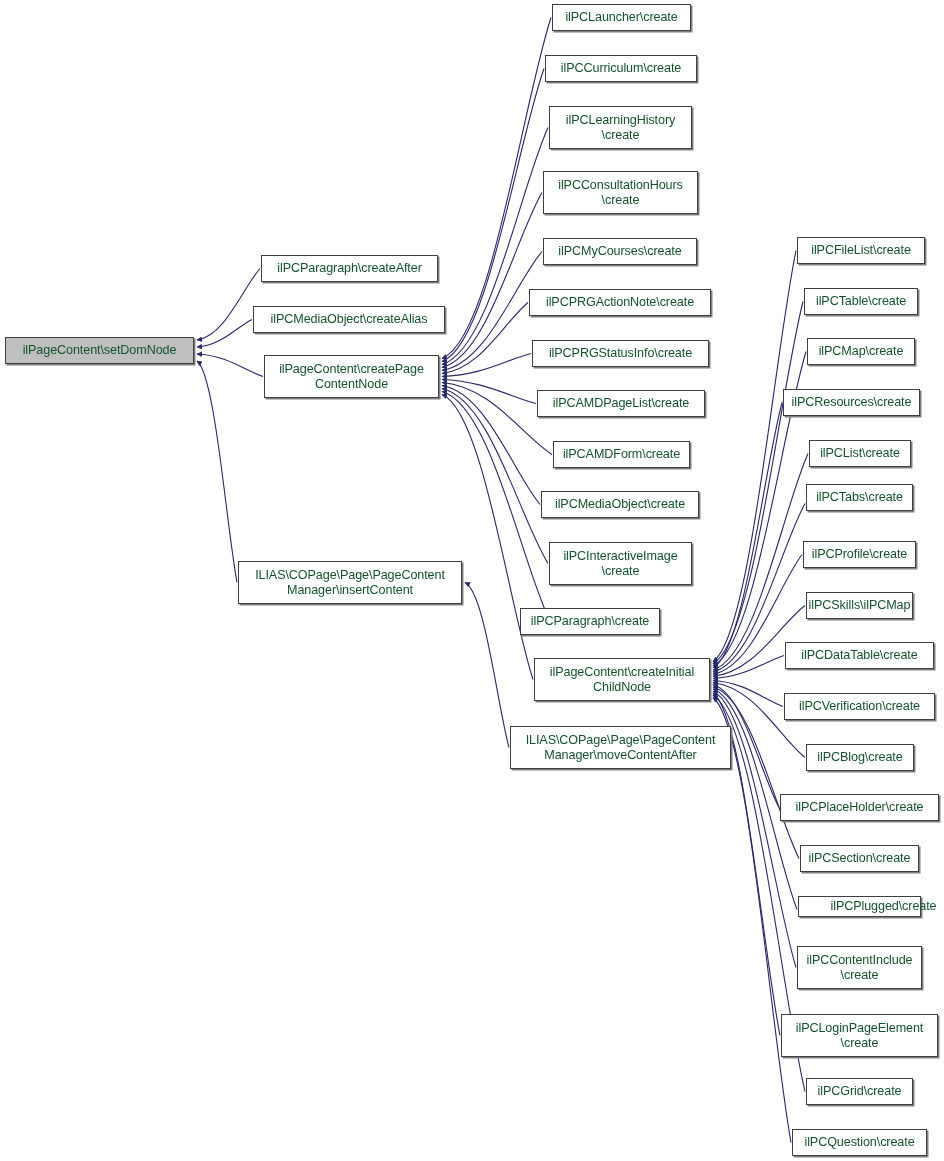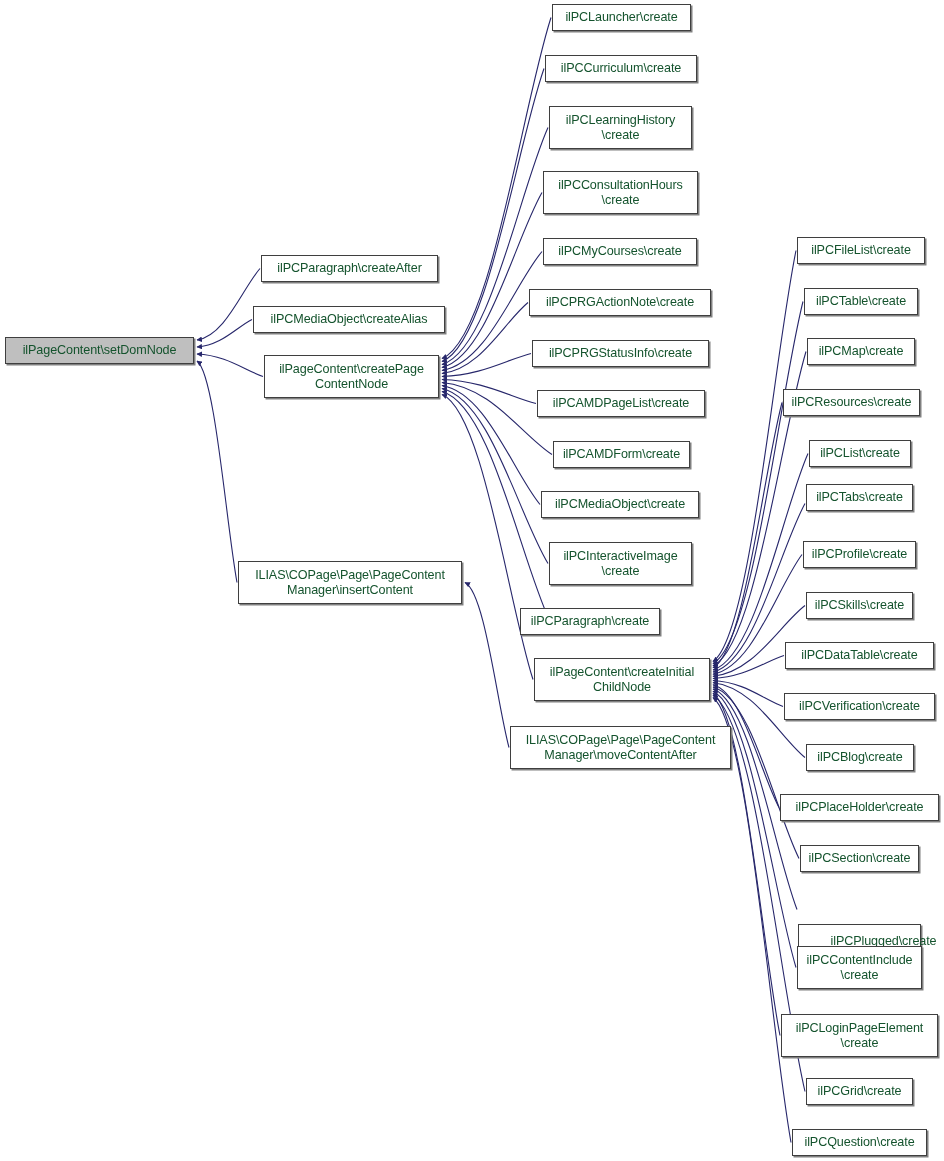--- a/index.html
+++ b/index.html
@@ -131,7 +131,7 @@
     <div class="node" style="left: 809px; top: 440px; width: 102px; height: 27px;"><span>ilPCList\create</span></div>
     <div class="node" style="left: 806px; top: 484px; width: 107px; height: 27px;"><span>ilPCTabs\create</span></div>
     <div class="node" style="left: 803px; top: 541px; width: 113px; height: 27px;"><span>ilPCProfile\create</span></div>
-    <div class="node" style="left: 806px; top: 592px; width: 107px; height: 27px;"><span>ilPCSkills\create</span></div>
+    <div class="node" style="left: 806px; top: 592px; width: 107px; height: 27px;"><span>ilPCSkills\ilPCMap</span></div>
     <div class="node" style="left: 785px; top: 642px; width: 149px; height: 27px;"><span>ilPCDataTable\create</span></div>
     <div class="node" style="left: 784px; top: 693px; width: 151px; height: 27px;"><span>ilPCVerification\create</span></div>
     <div class="node" style="left: 806px; top: 744px; width: 108px; height: 27px;"><span>ilPCBlog\create</span></div>

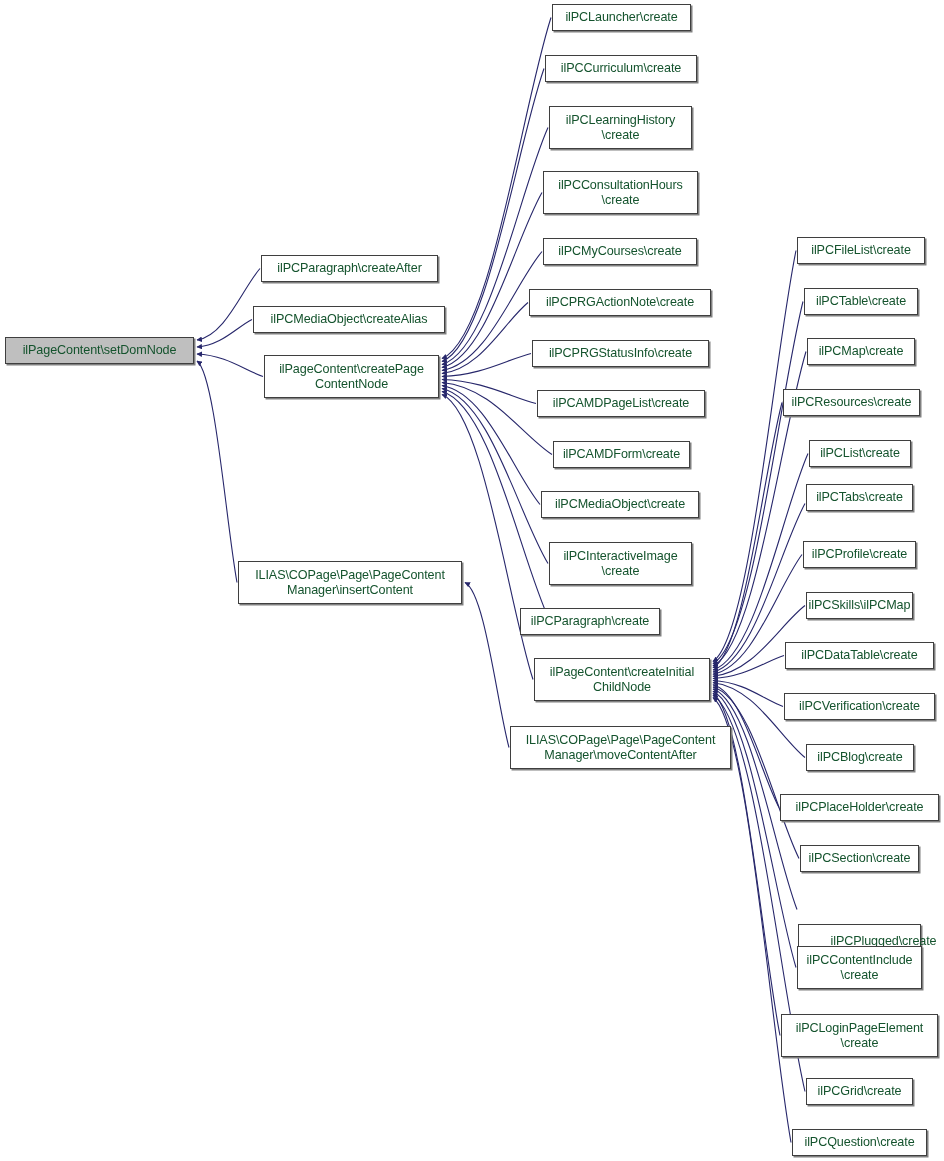--- a/index.html
+++ b/index.html
@@ -137,7 +137,7 @@
     <div class="node" style="left: 806px; top: 744px; width: 108px; height: 27px;"><span>ilPCBlog\create</span></div>
     <div class="node" style="left: 780px; top: 794px; width: 159px; height: 27px;"><span>ilPCPlaceHolder\create</span></div>
     <div class="node" style="left: 800px; top: 845px; width: 119px; height: 27px;"><span>ilPCSection\create</span></div>
-    <div class="node" style="left: 798px; top: 924px; width: 123px; height: 34px; padding-left: 48px;"><span>ilPCPlugged\create</span></div>
+    <div class="node" style="left: 798px; top: 896px; width: 123px; height: 21px; padding-left: 48px;"><span>ilPCPlugged\create</span></div>
     <div class="node" style="left: 797px; top: 946px; width: 125px; height: 43px;"><span>ilPCContentInclude
 \create</span></div>
     <div class="node" style="left: 781px; top: 1014px; width: 157px; height: 43px;"><span>ilPCLoginPageElement

